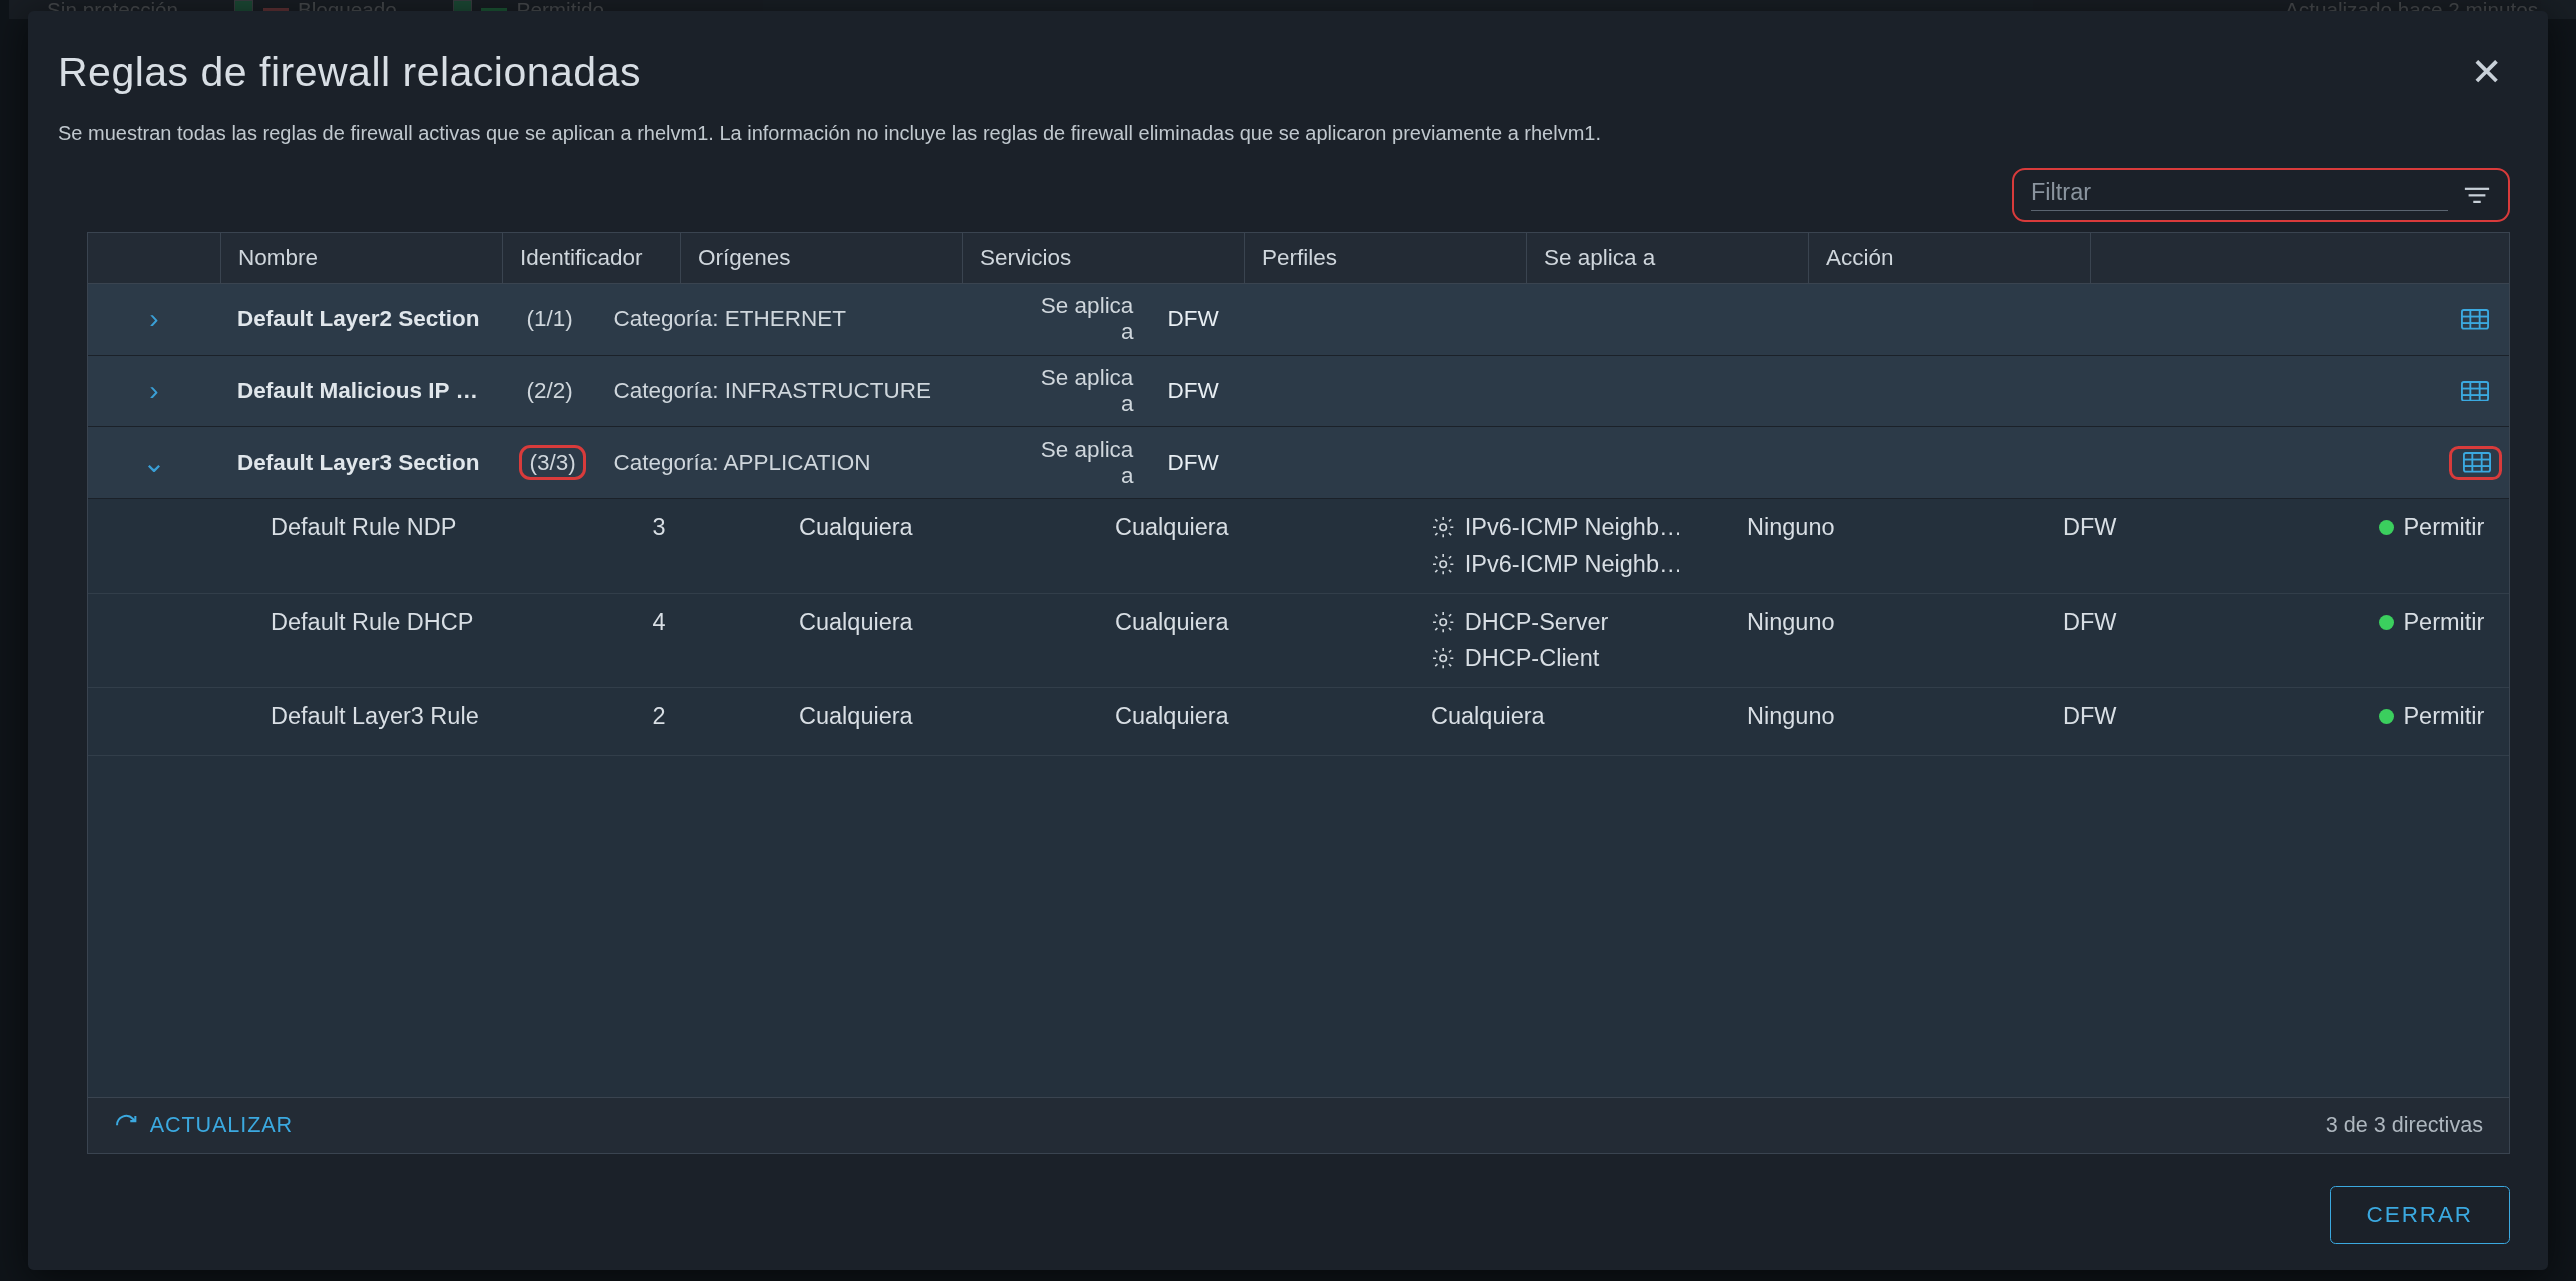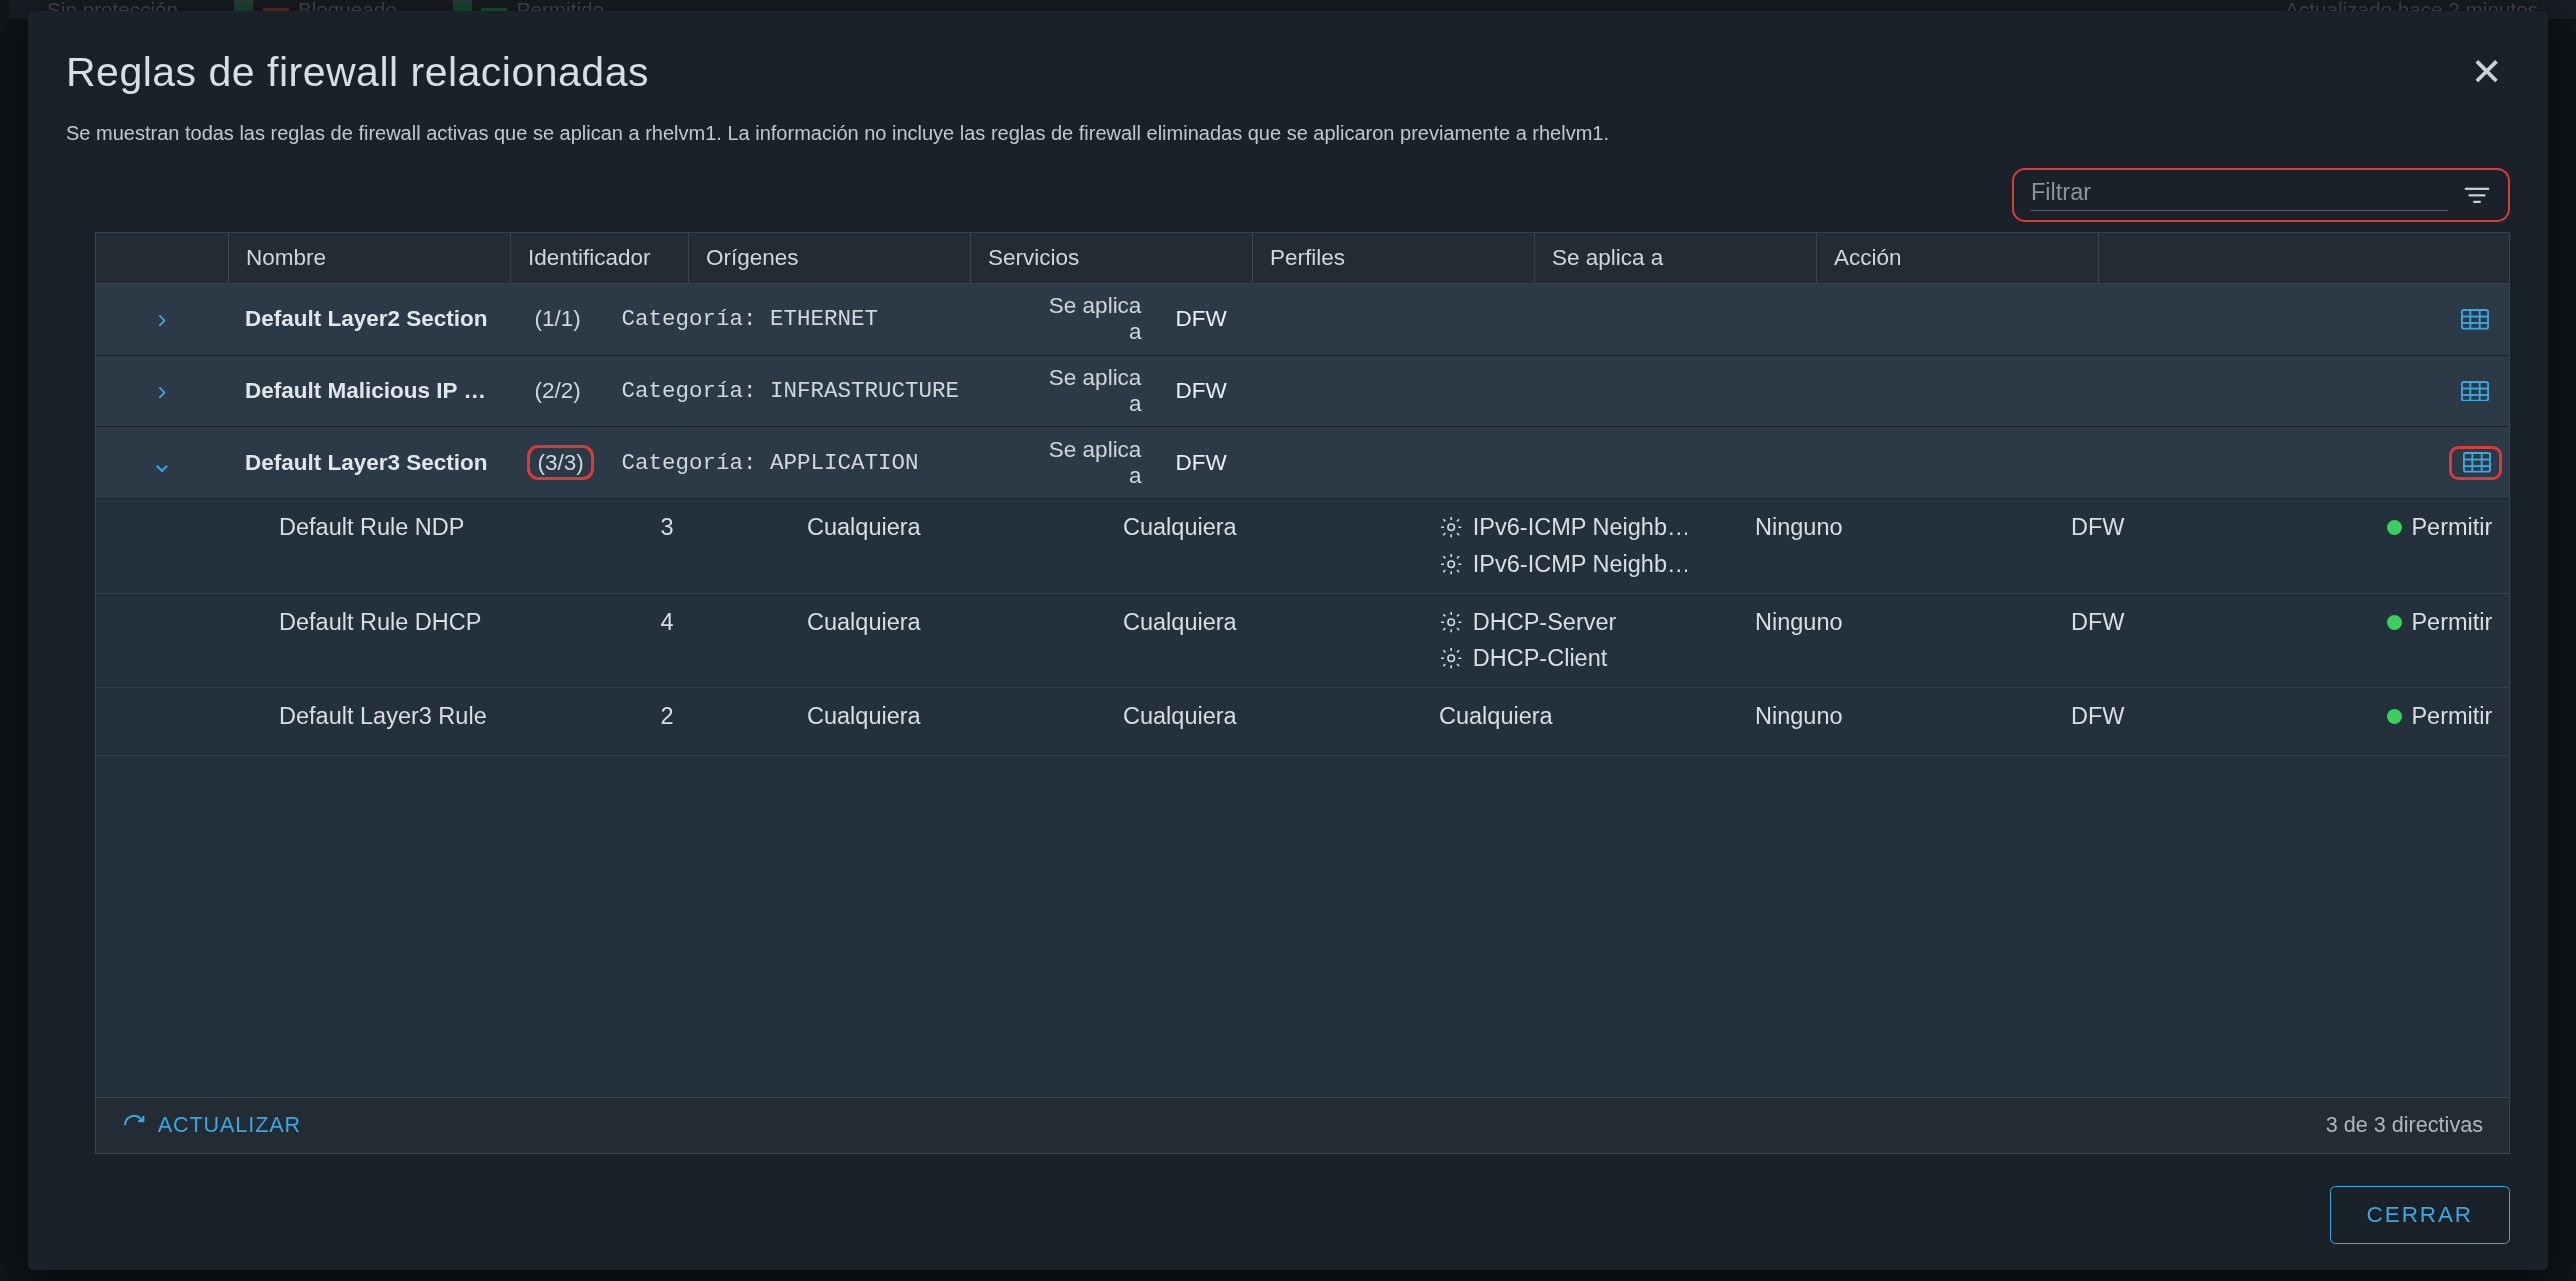--- a/index.html
+++ b/index.html
@@ -41,7 +41,7 @@
     box-shadow: 0 7.5px 38px rgba(0,0,0,0.6);
     display: flex;
     flex-direction: column;
-    padding: 38px 38px 26px 38px;
+    padding: 38px 38px 26px 30px;
   }
   .modal-header {
     display: flex;

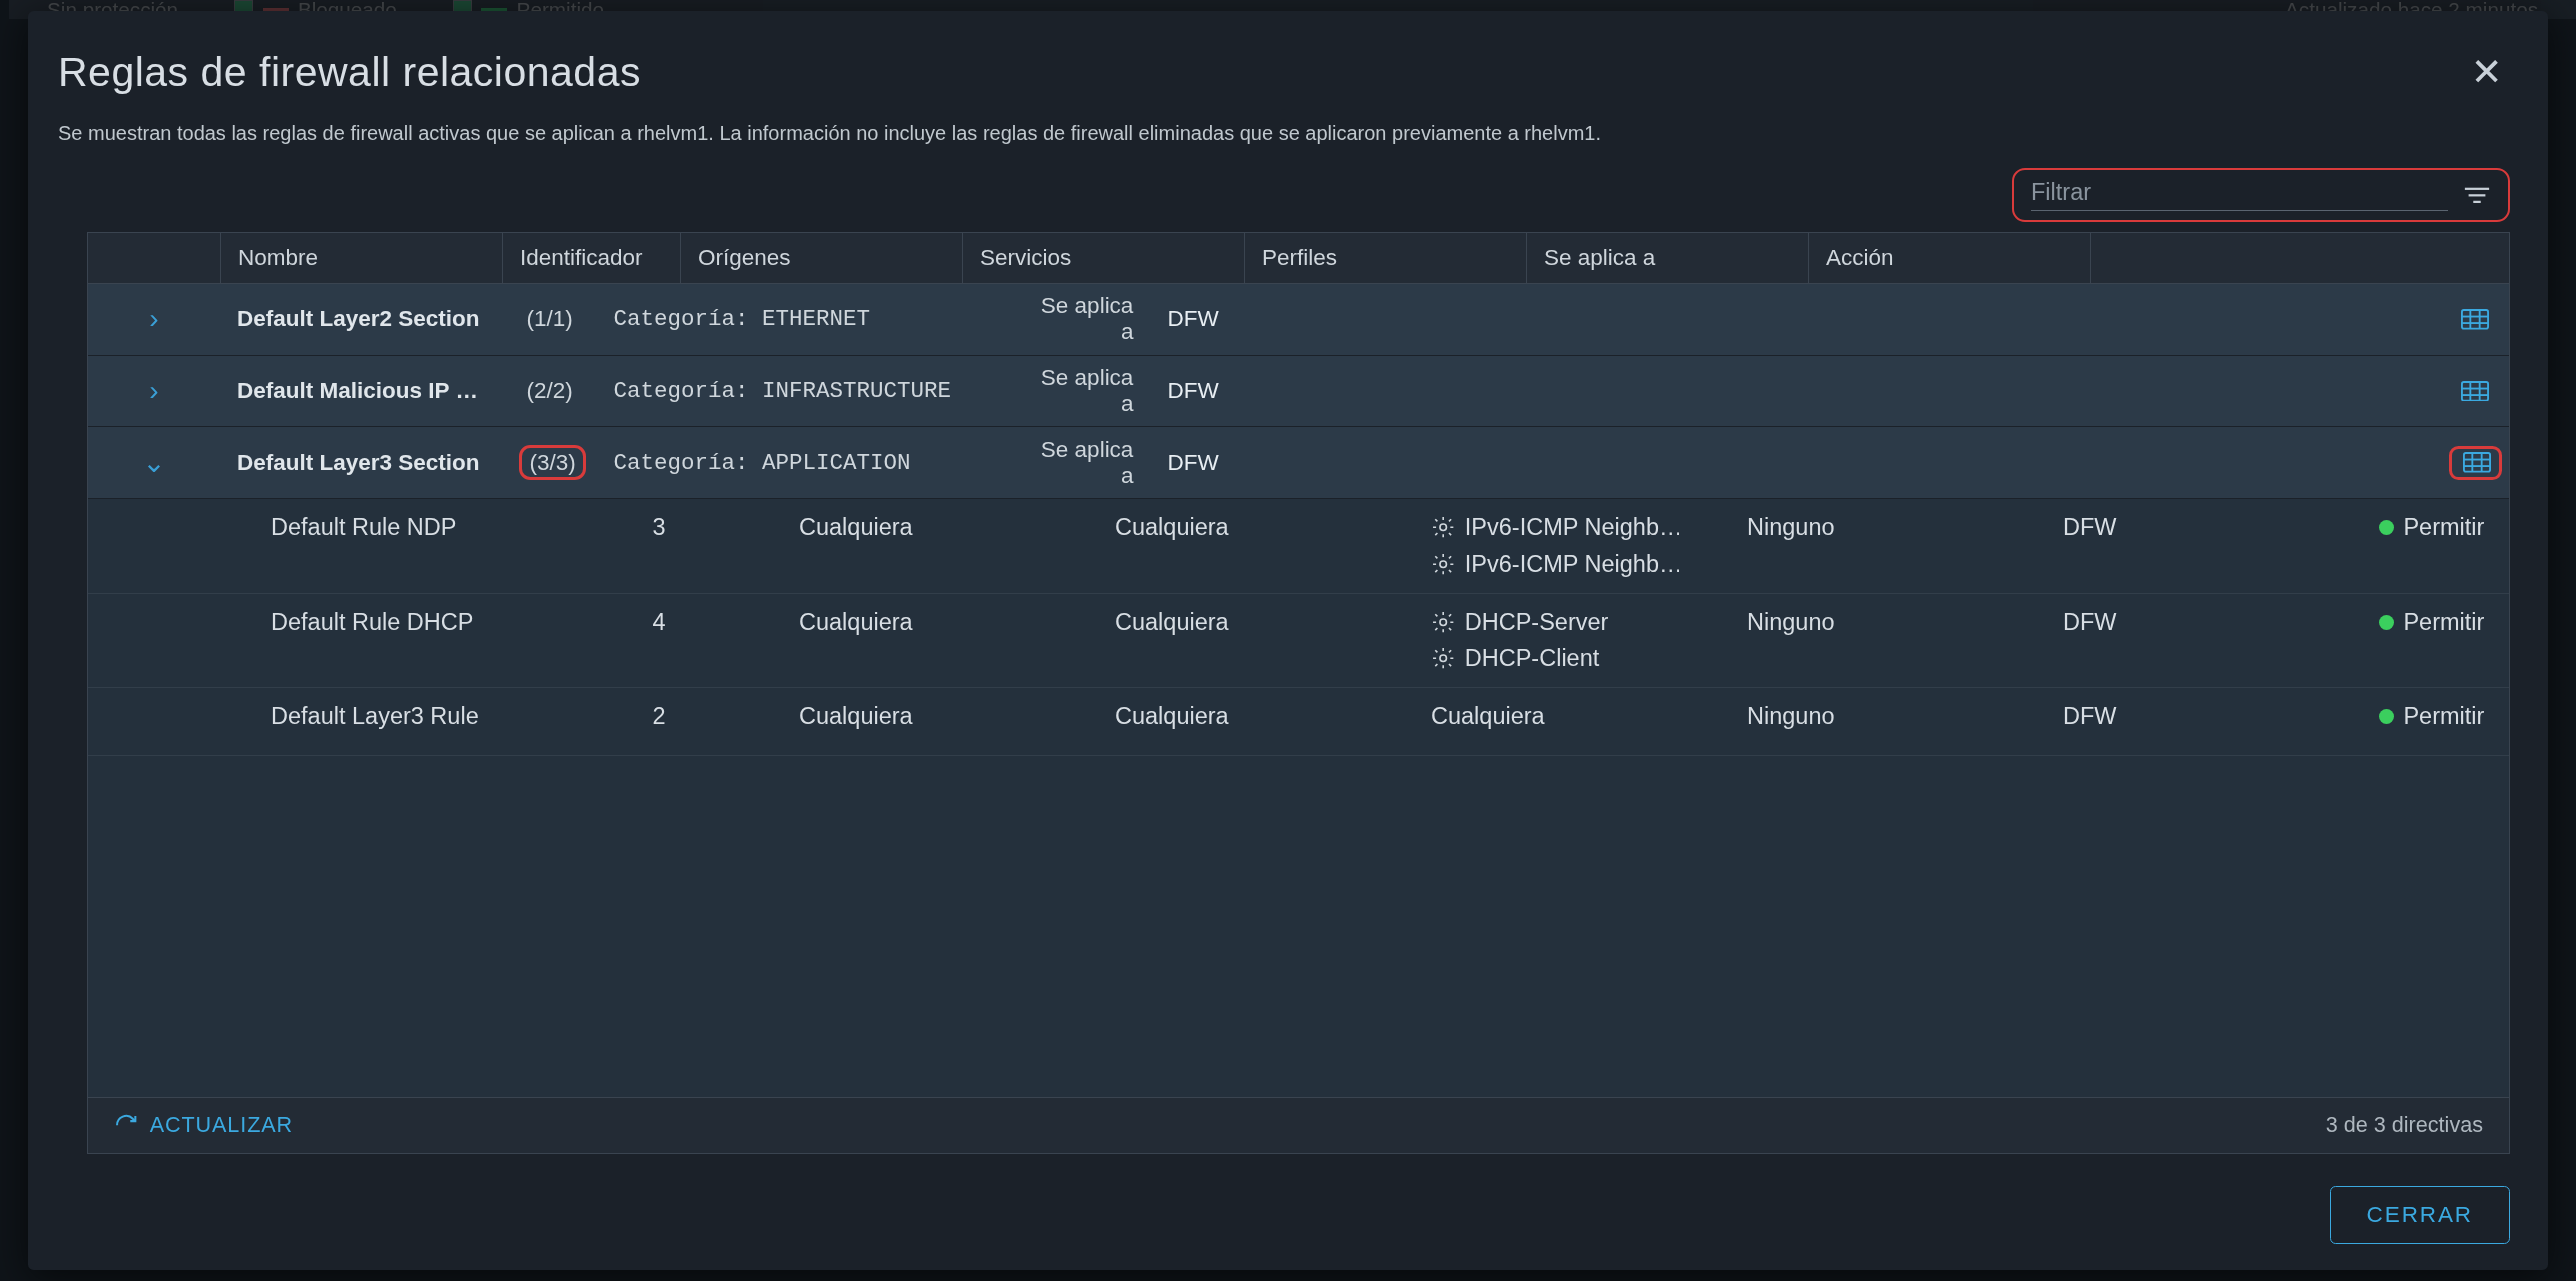--- a/index.html
+++ b/index.html
@@ -164,7 +164,7 @@
   .section-name { font-weight: 600; color: #e0e6eb; width: 282px; white-space: nowrap; overflow: hidden; text-overflow: ellipsis; }
   .section-count { color: #cfd6dc; padding: 1.9px 7.5px;}
   .section-count.marked { border: 3.8px solid #d93b3b; border-radius: 11.3px;}
-  .section-cat { color: #cfd6dc; margin-left: 9.4px; font-family: Liberation Mono, monospace;}
+  .section-cat { color: #cfd6dc; margin-left: 9.4px;}
   .section-appto-label { color: #cfd6dc; text-align: right; width: 141px;}
   .section-appto-val { color: #e8eef3; padding-left: 22.5px;}
   .section-gap { flex: 1; }

